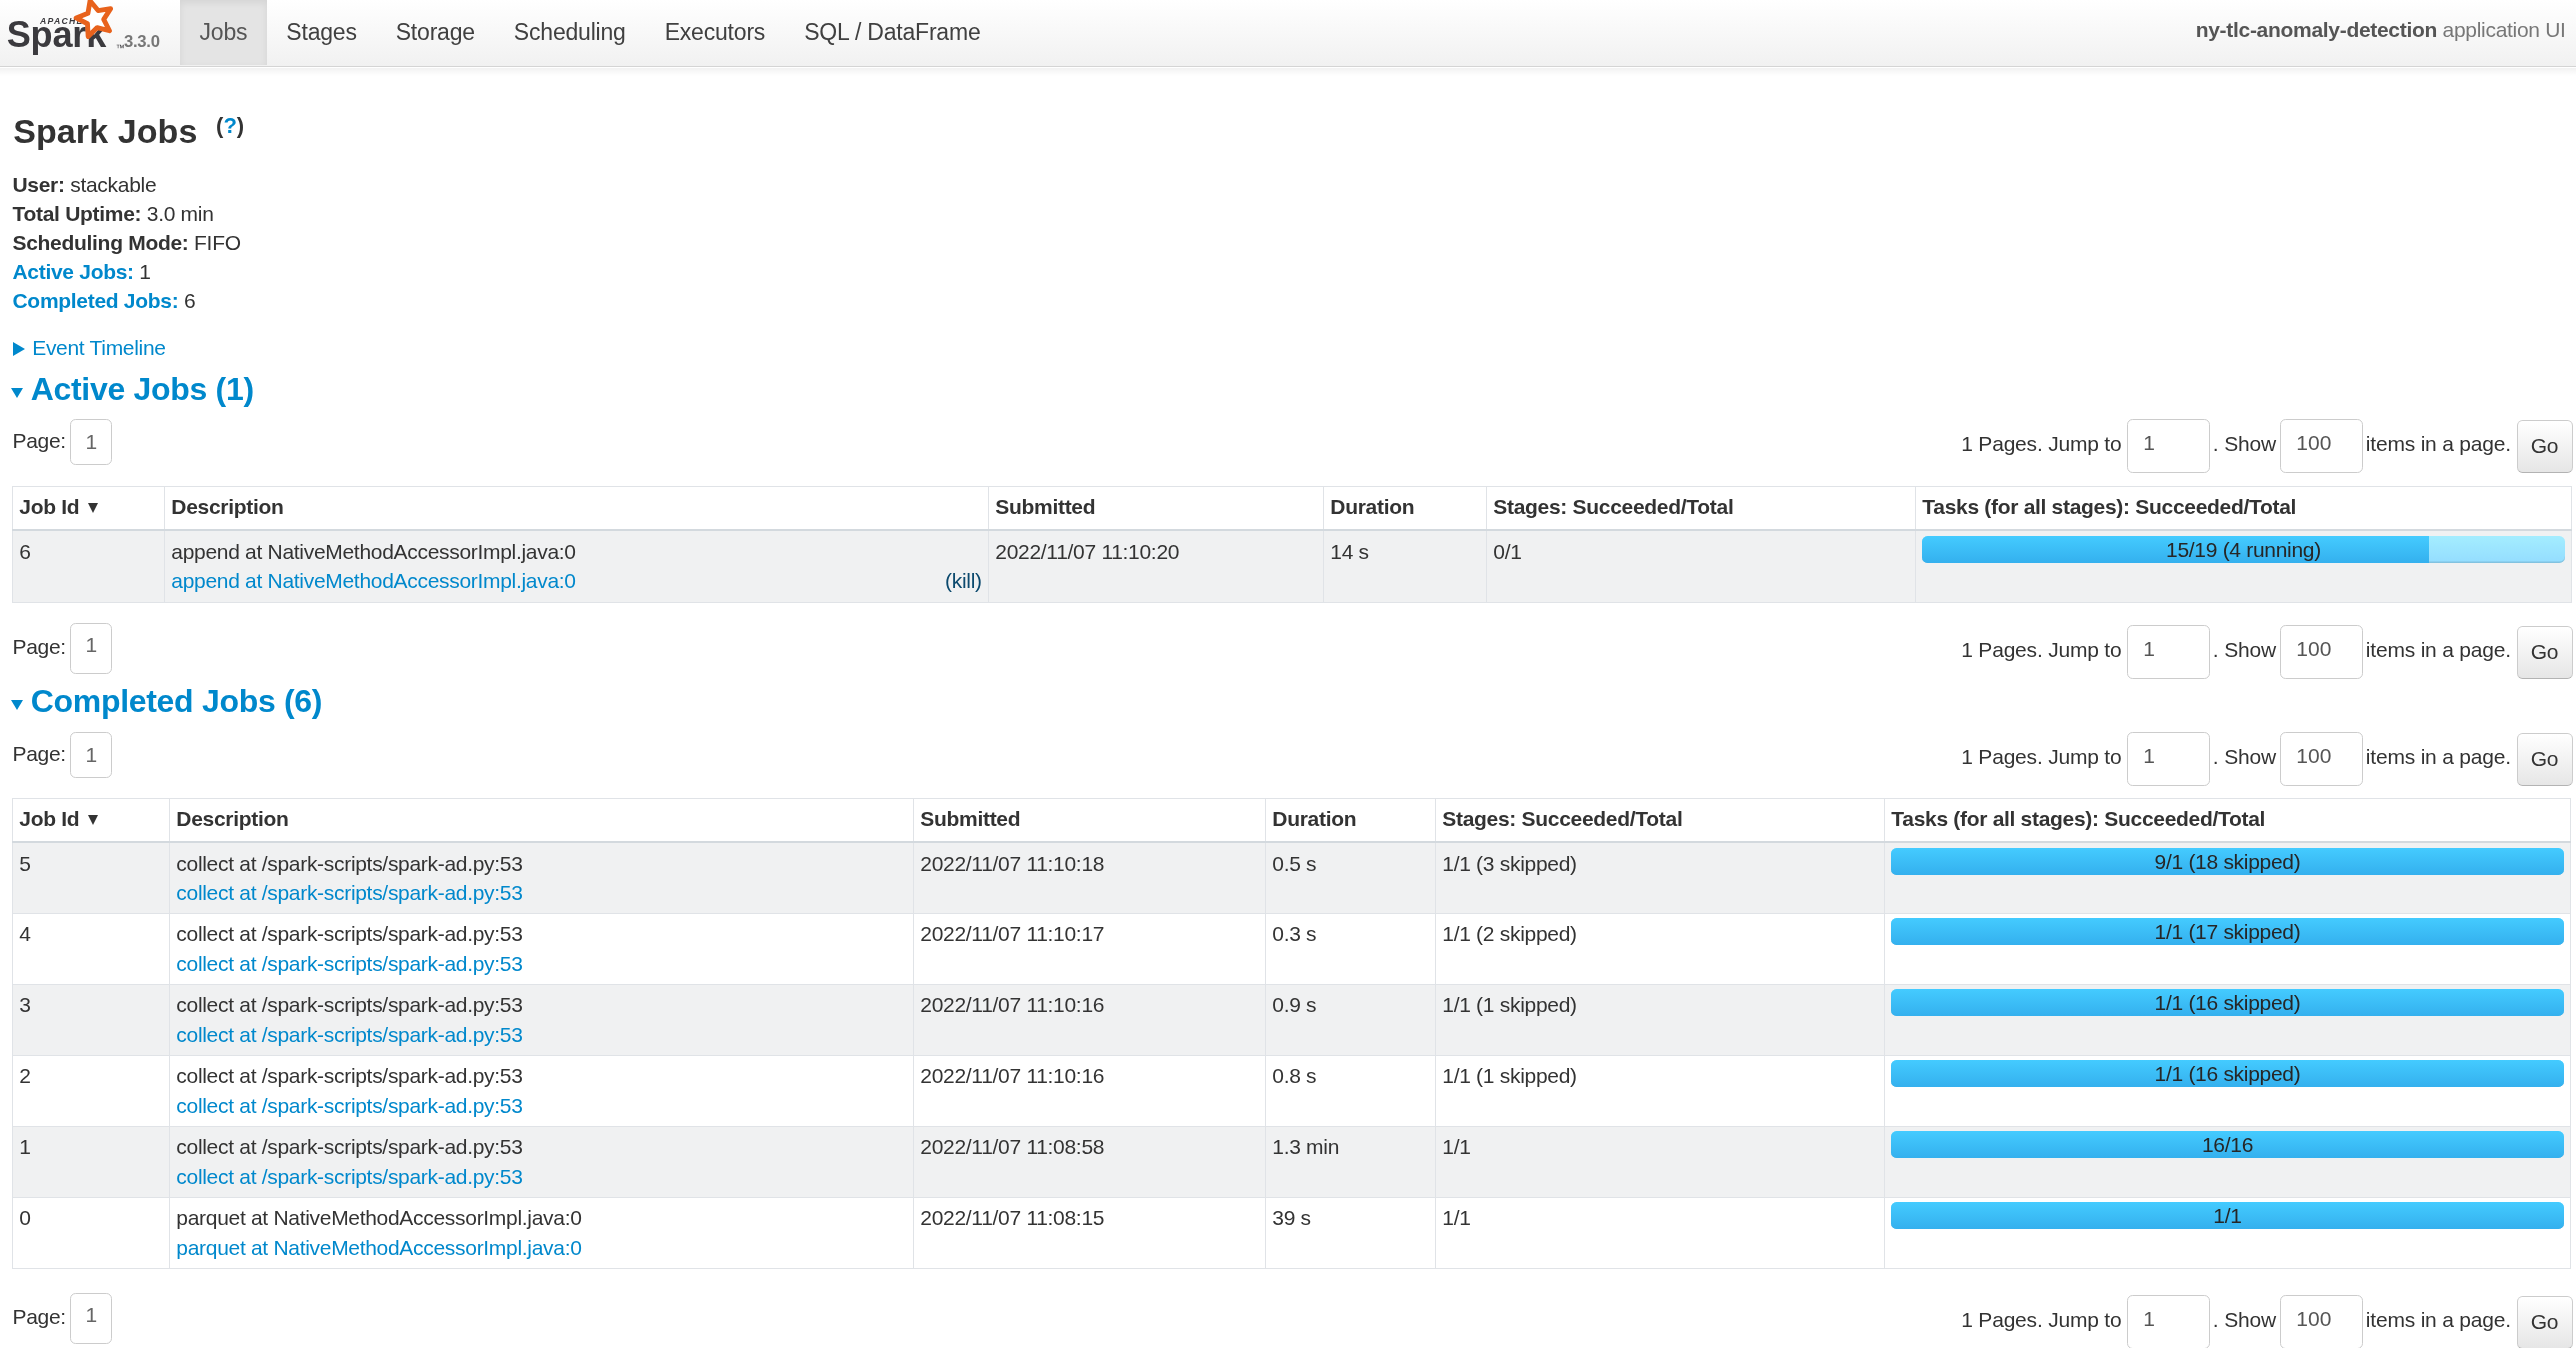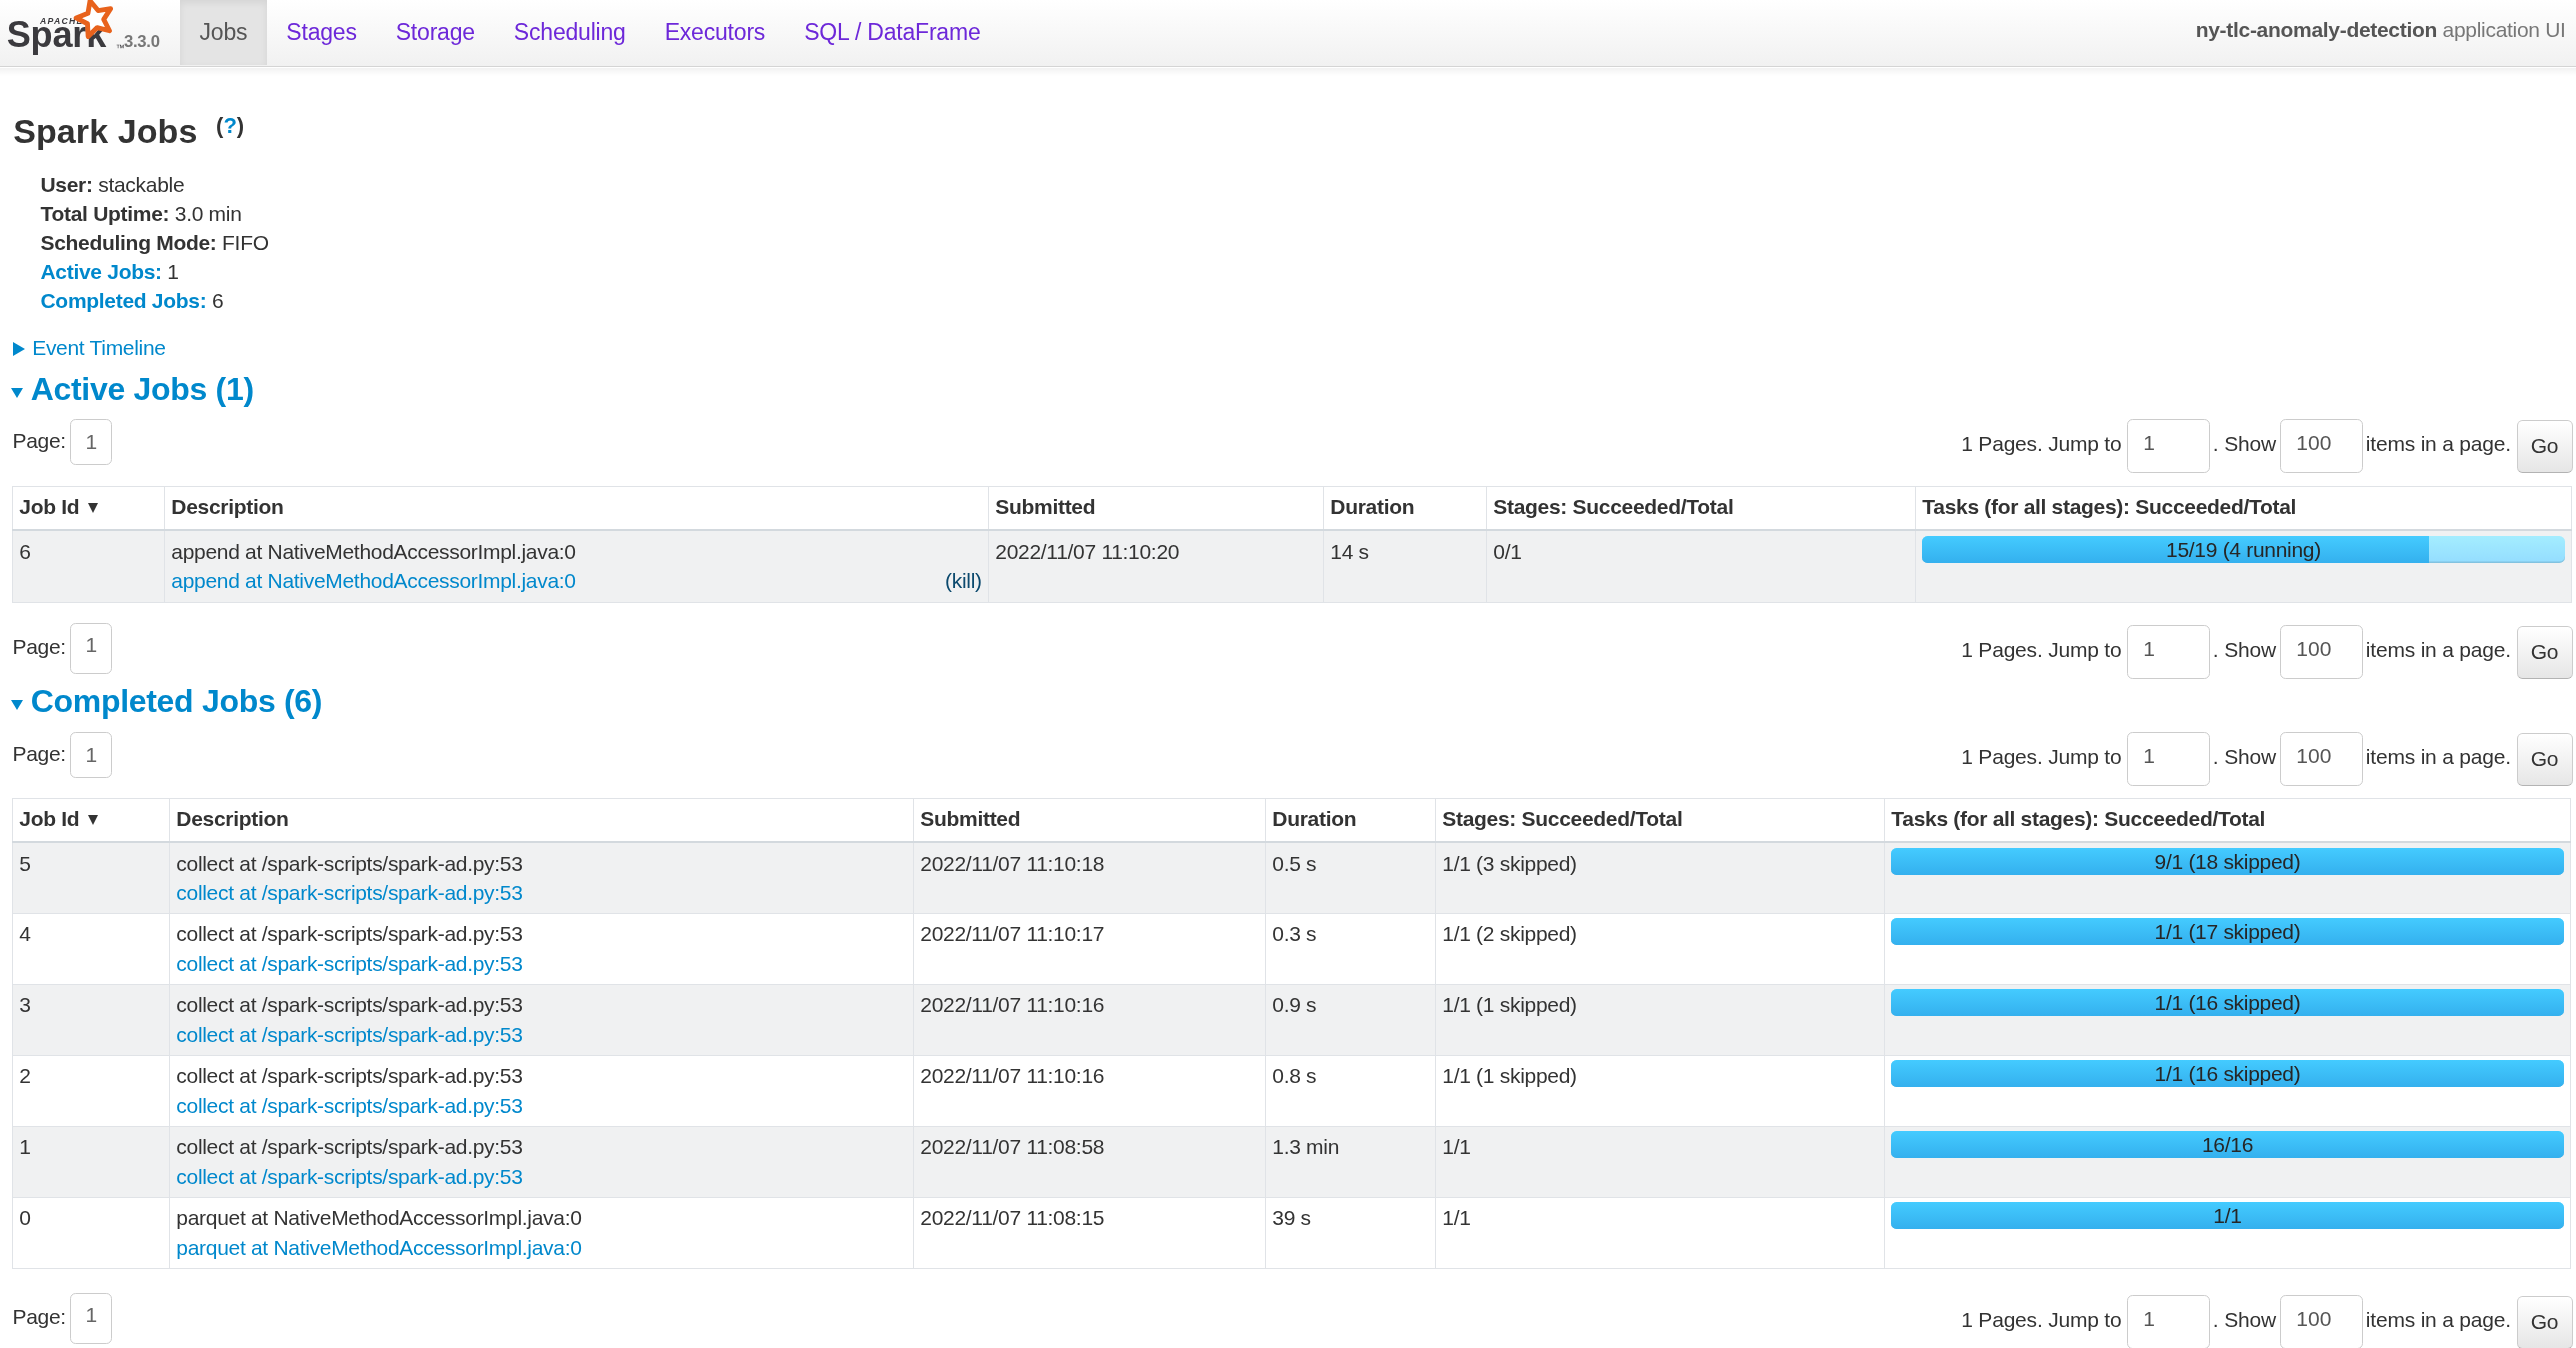--- a/index.html
+++ b/index.html
@@ -16,7 +16,7 @@
   font-size:16.7px; font-weight:bold; color:#777; }
 #navlinks { position:absolute; left:180px; top:0; height:65px; }
 #navlinks a { display:inline-block; height:65px; line-height:64px; padding:0 19.5px;
-  font-size:23px; color:#6d28d9; text-decoration:none; vertical-align:top; letter-spacing:-0.2px; }
+  font-size:23px; color:#404040; text-decoration:none; vertical-align:top; letter-spacing:-0.2px; }
 #navlinks a.active { background:#e4e4e4; color:#555;
   box-shadow:inset 0 2.8px 7px rgba(0,0,0,0.07); }
 #appname { position:absolute; right:10.4px; top:0; height:56px; line-height:59px;

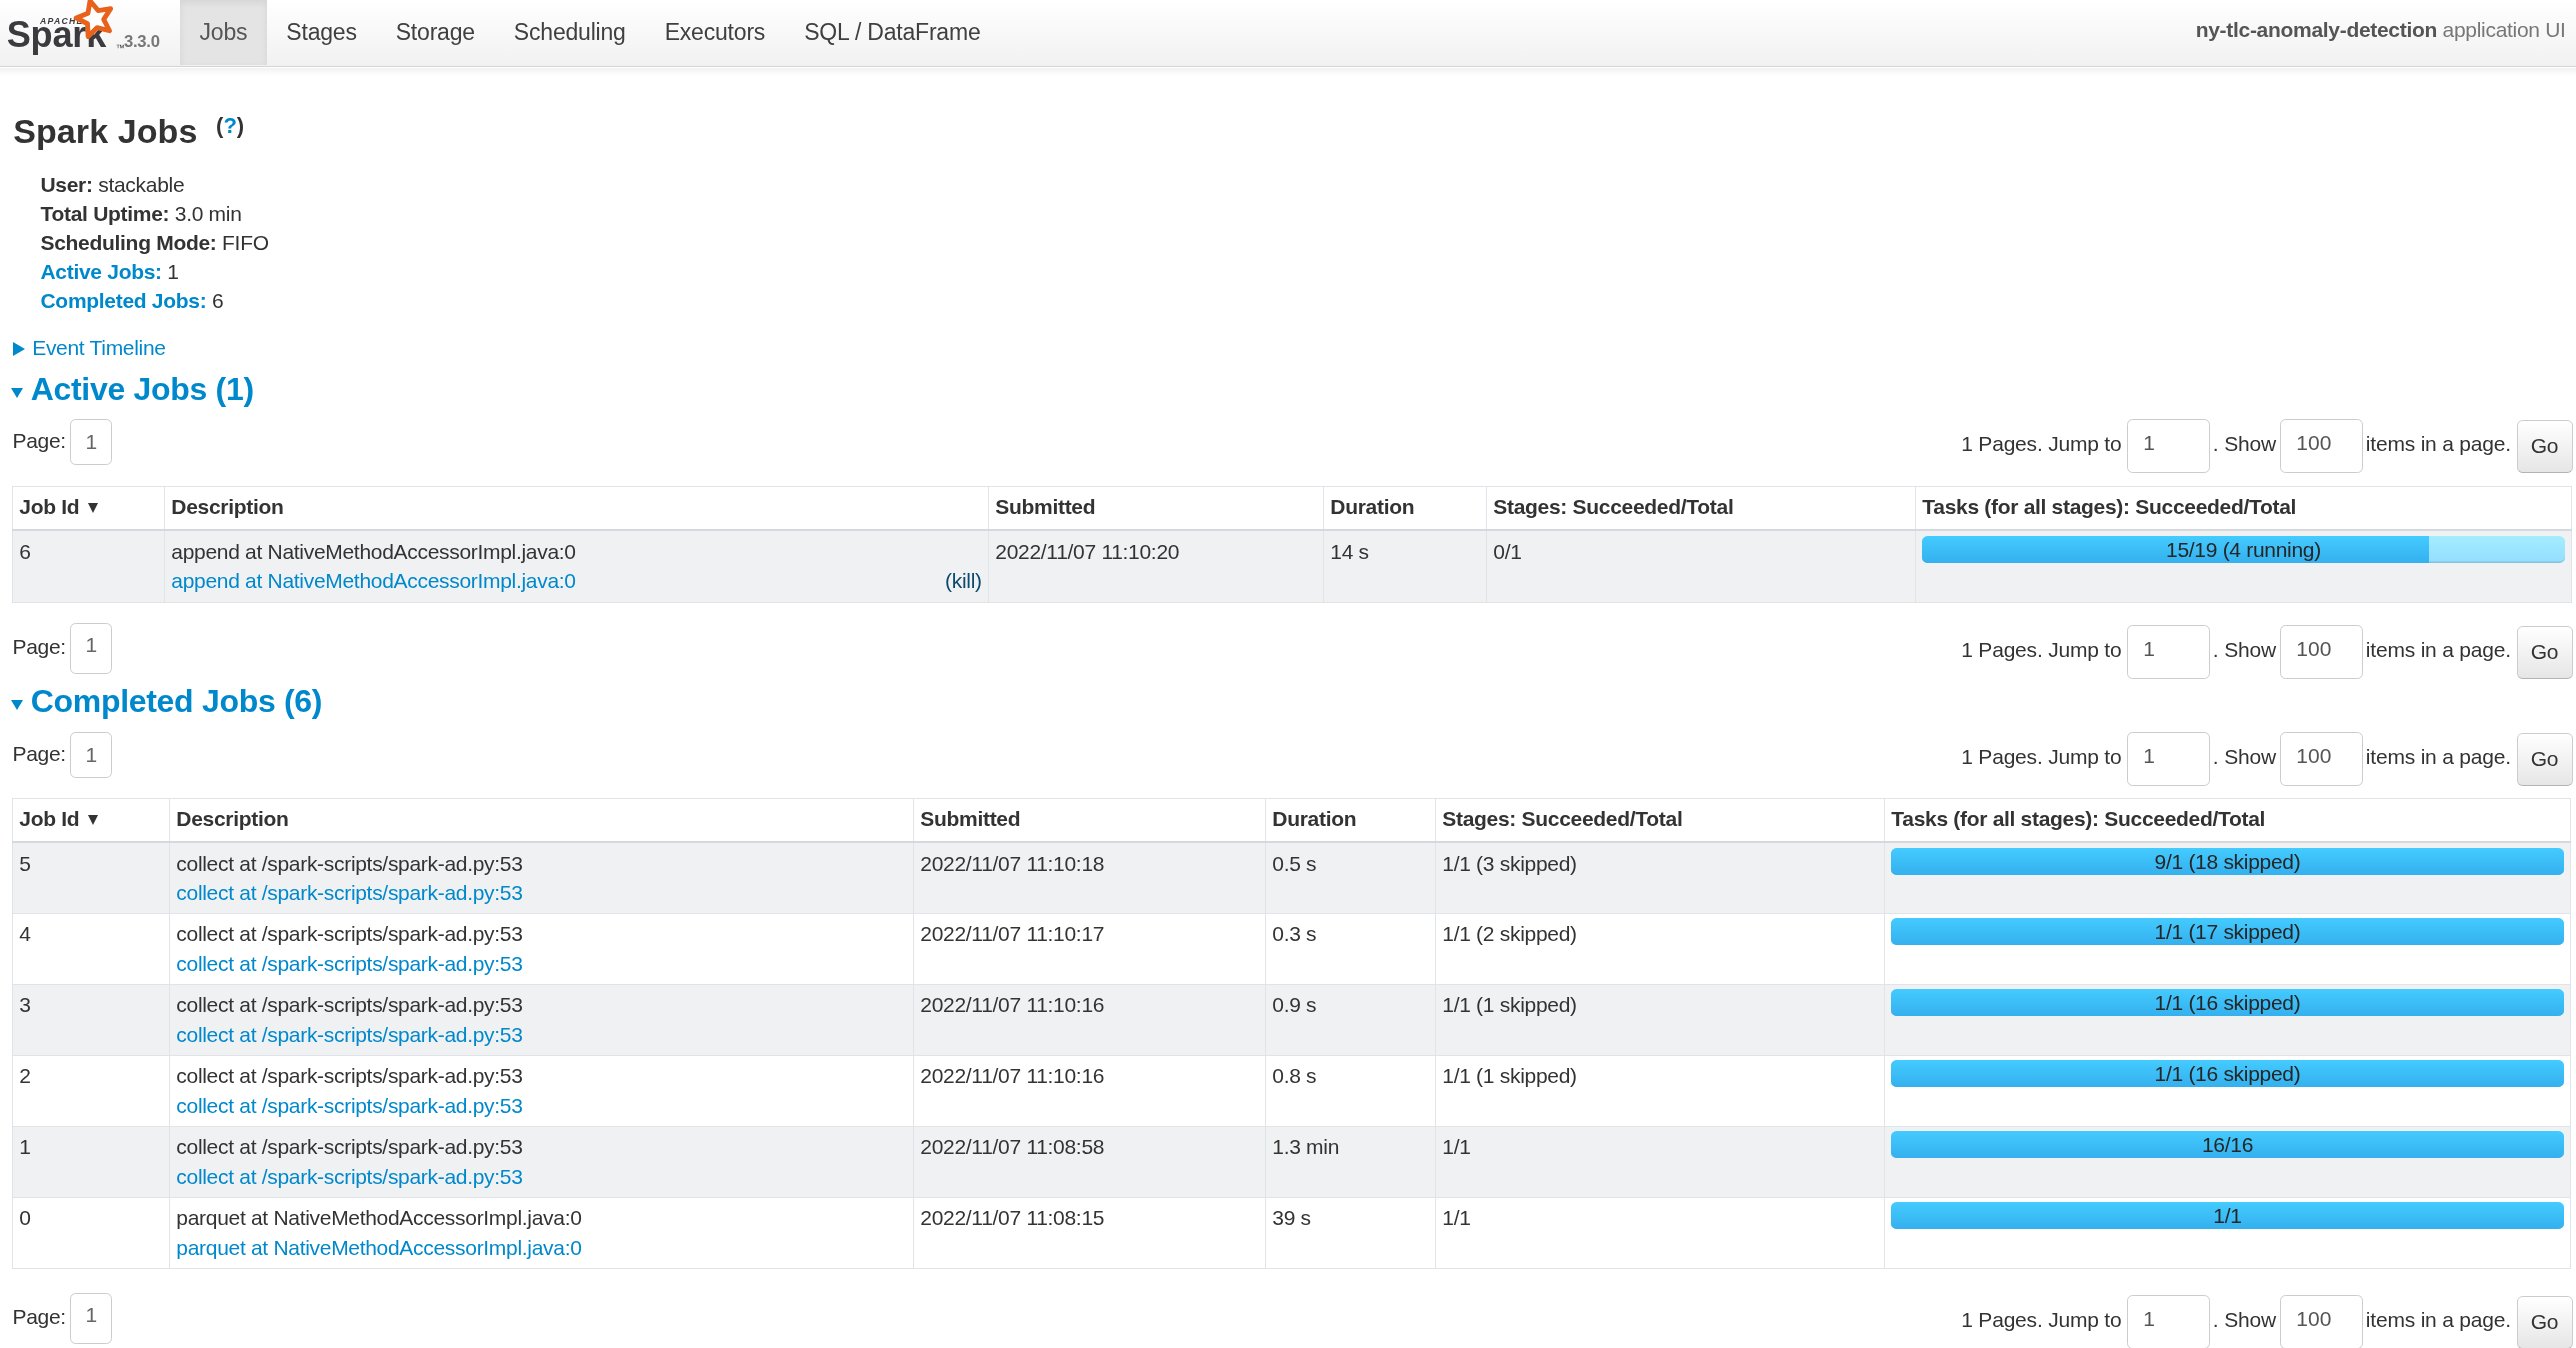--- a/index.html
+++ b/index.html
@@ -29,7 +29,7 @@
 #h3 .q { font-size:22px; vertical-align:9.7px; font-weight:bold; margin-left:9px; line-height:0; letter-spacing:0; }
 #h3 .q a { color:#0088cc; text-decoration:none; }
 
-#info { position:absolute; left:12.5px; top:170px; font-size:21px; line-height:29px; color:#333;margin-left:28px; }
+#info { position:absolute; left:12.5px; top:170px; font-size:21px; line-height:29px; color:#333; }
 #info b.bl { color:#0088cc; }
 
 #etl { position:absolute; left:13.2px; top:337px; font-size:21px; line-height:21px;

